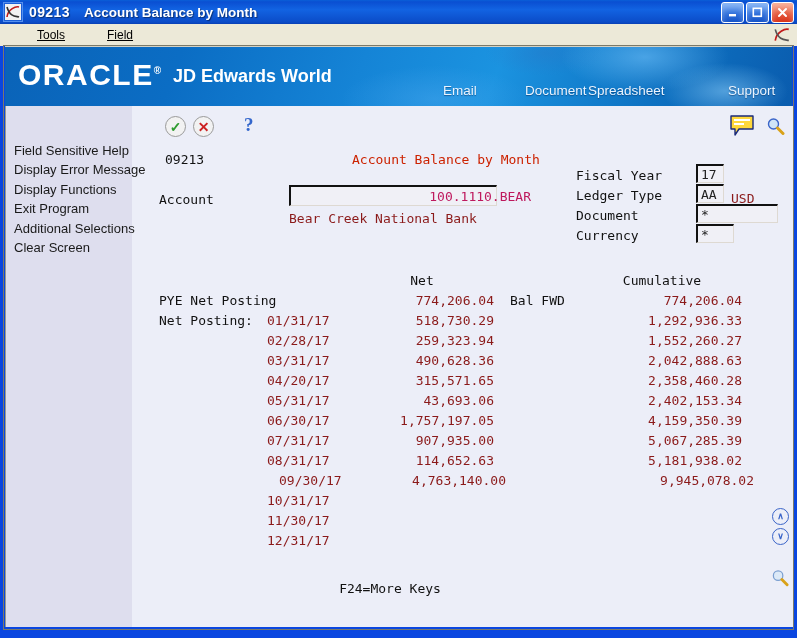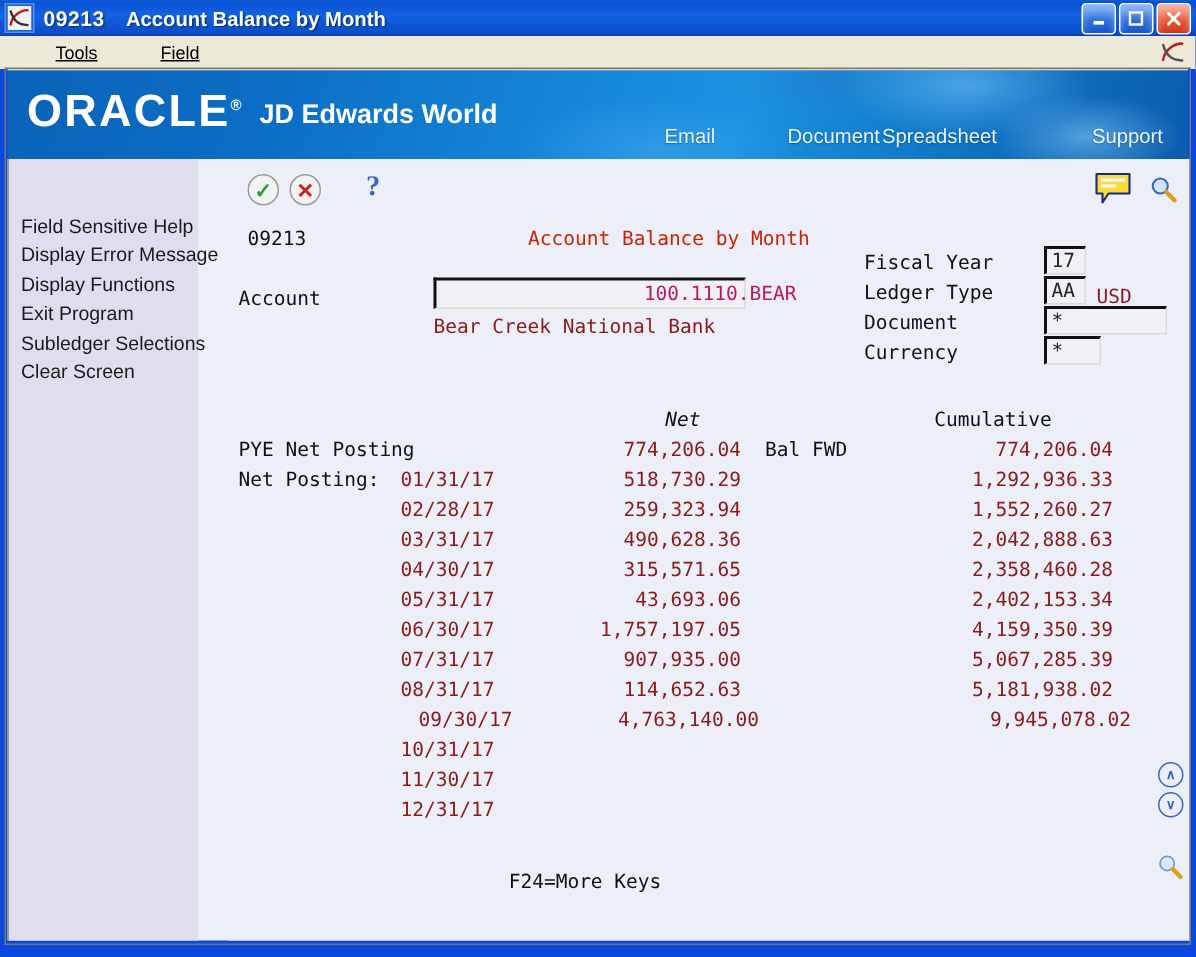--- a/index.html
+++ b/index.html
@@ -251,7 +251,7 @@
         <div class="sb-item">Display Error Message</div>
         <div class="sb-item">Display Functions</div>
         <div class="sb-item">Exit Program</div>
-        <div class="sb-item">Subledger Selections</div>
+        <div class="sb-item">Additional Selections</div>
         <div class="sb-item">Clear Screen</div>
       </div>
     </div>

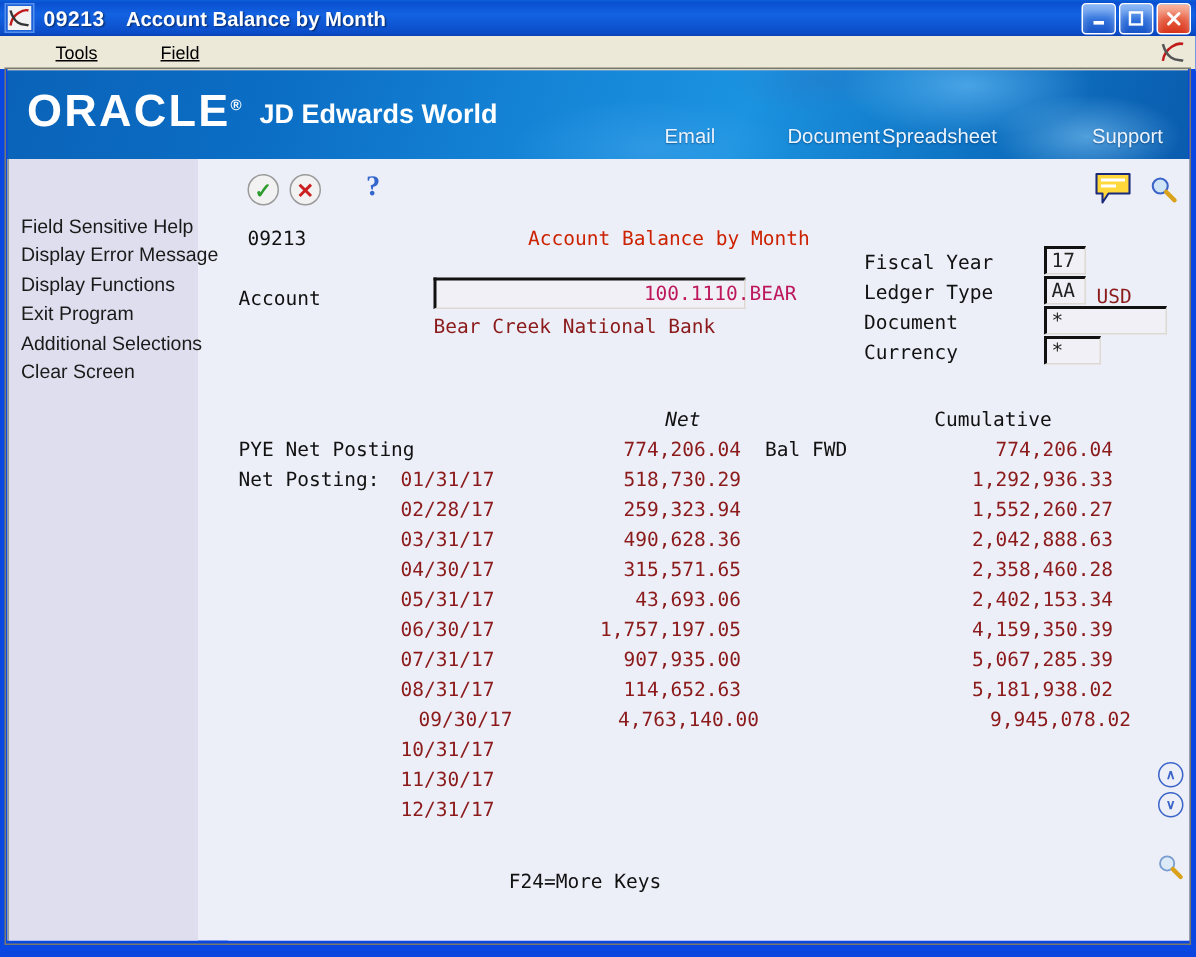--- a/index.html
+++ b/index.html
@@ -153,7 +153,7 @@
   .usd{position:absolute;left:579px;top:85px;color:#8b1a1a;}
 
   
-  .col-net{position:absolute;left:225px;top:167px;width:90px;text-align:right;font-style:italic;}
+  .col-net{position:absolute;left:225px;top:167px;width:90px;text-align:center;}
   .col-cum{position:absolute;left:455px;top:167px;width:110px;text-align:center;}
   .row{position:absolute;left:0;width:641px;height:20px;}
   .c-label{position:absolute;left:7px;}

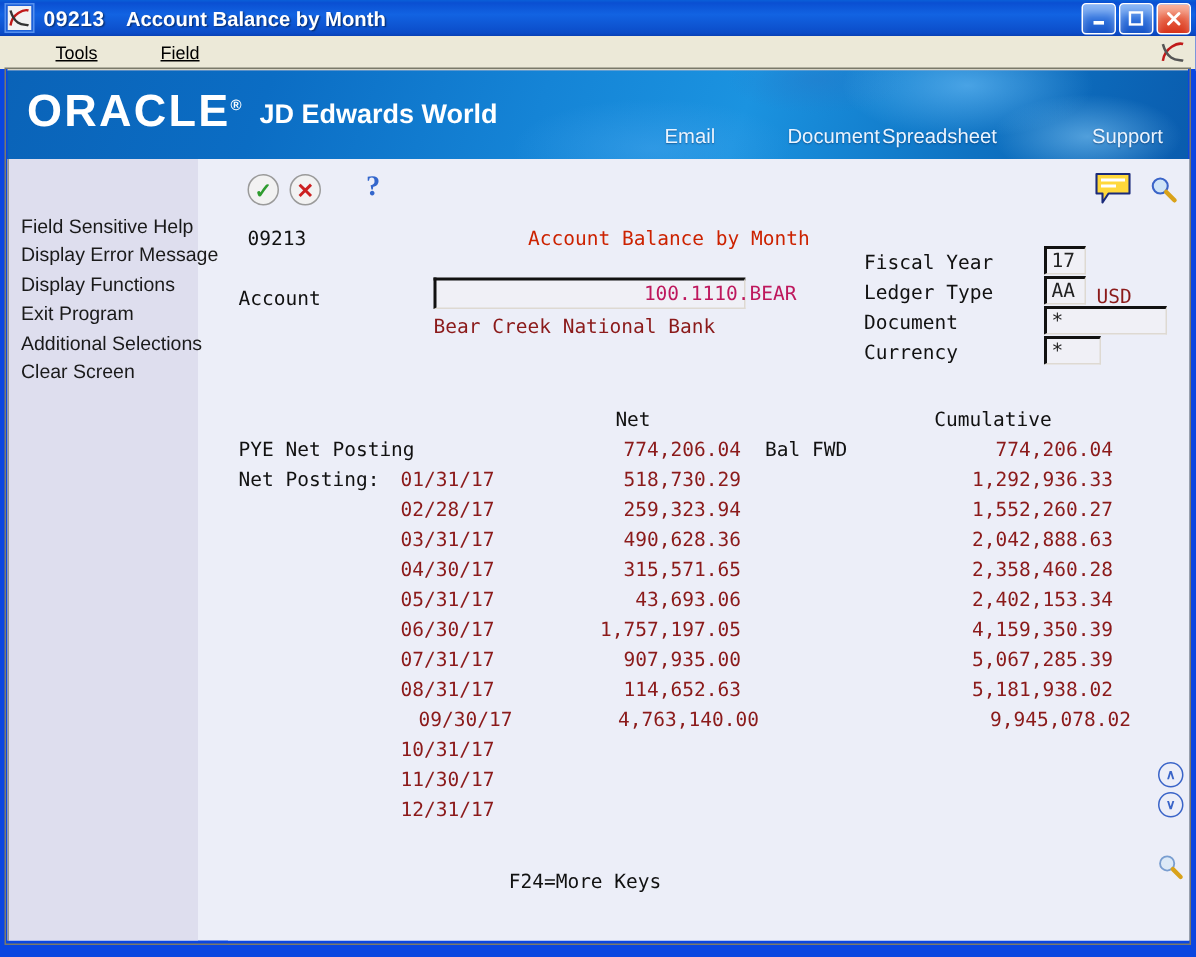--- a/index.html
+++ b/index.html
@@ -334,7 +334,7 @@
         <div class="gs dkred c-cum">2,042,888.63</div>
       </div>
       <div class="row" style="top:267px;">
-        <div class="gs dkred c-date">04/30/17</div>
+        <div class="gs dkred c-date">04/20/17</div>
         <div class="gs dkred c-net">315,571.65</div>
         <div class="gs dkred c-cum">2,358,460.28</div>
       </div>

